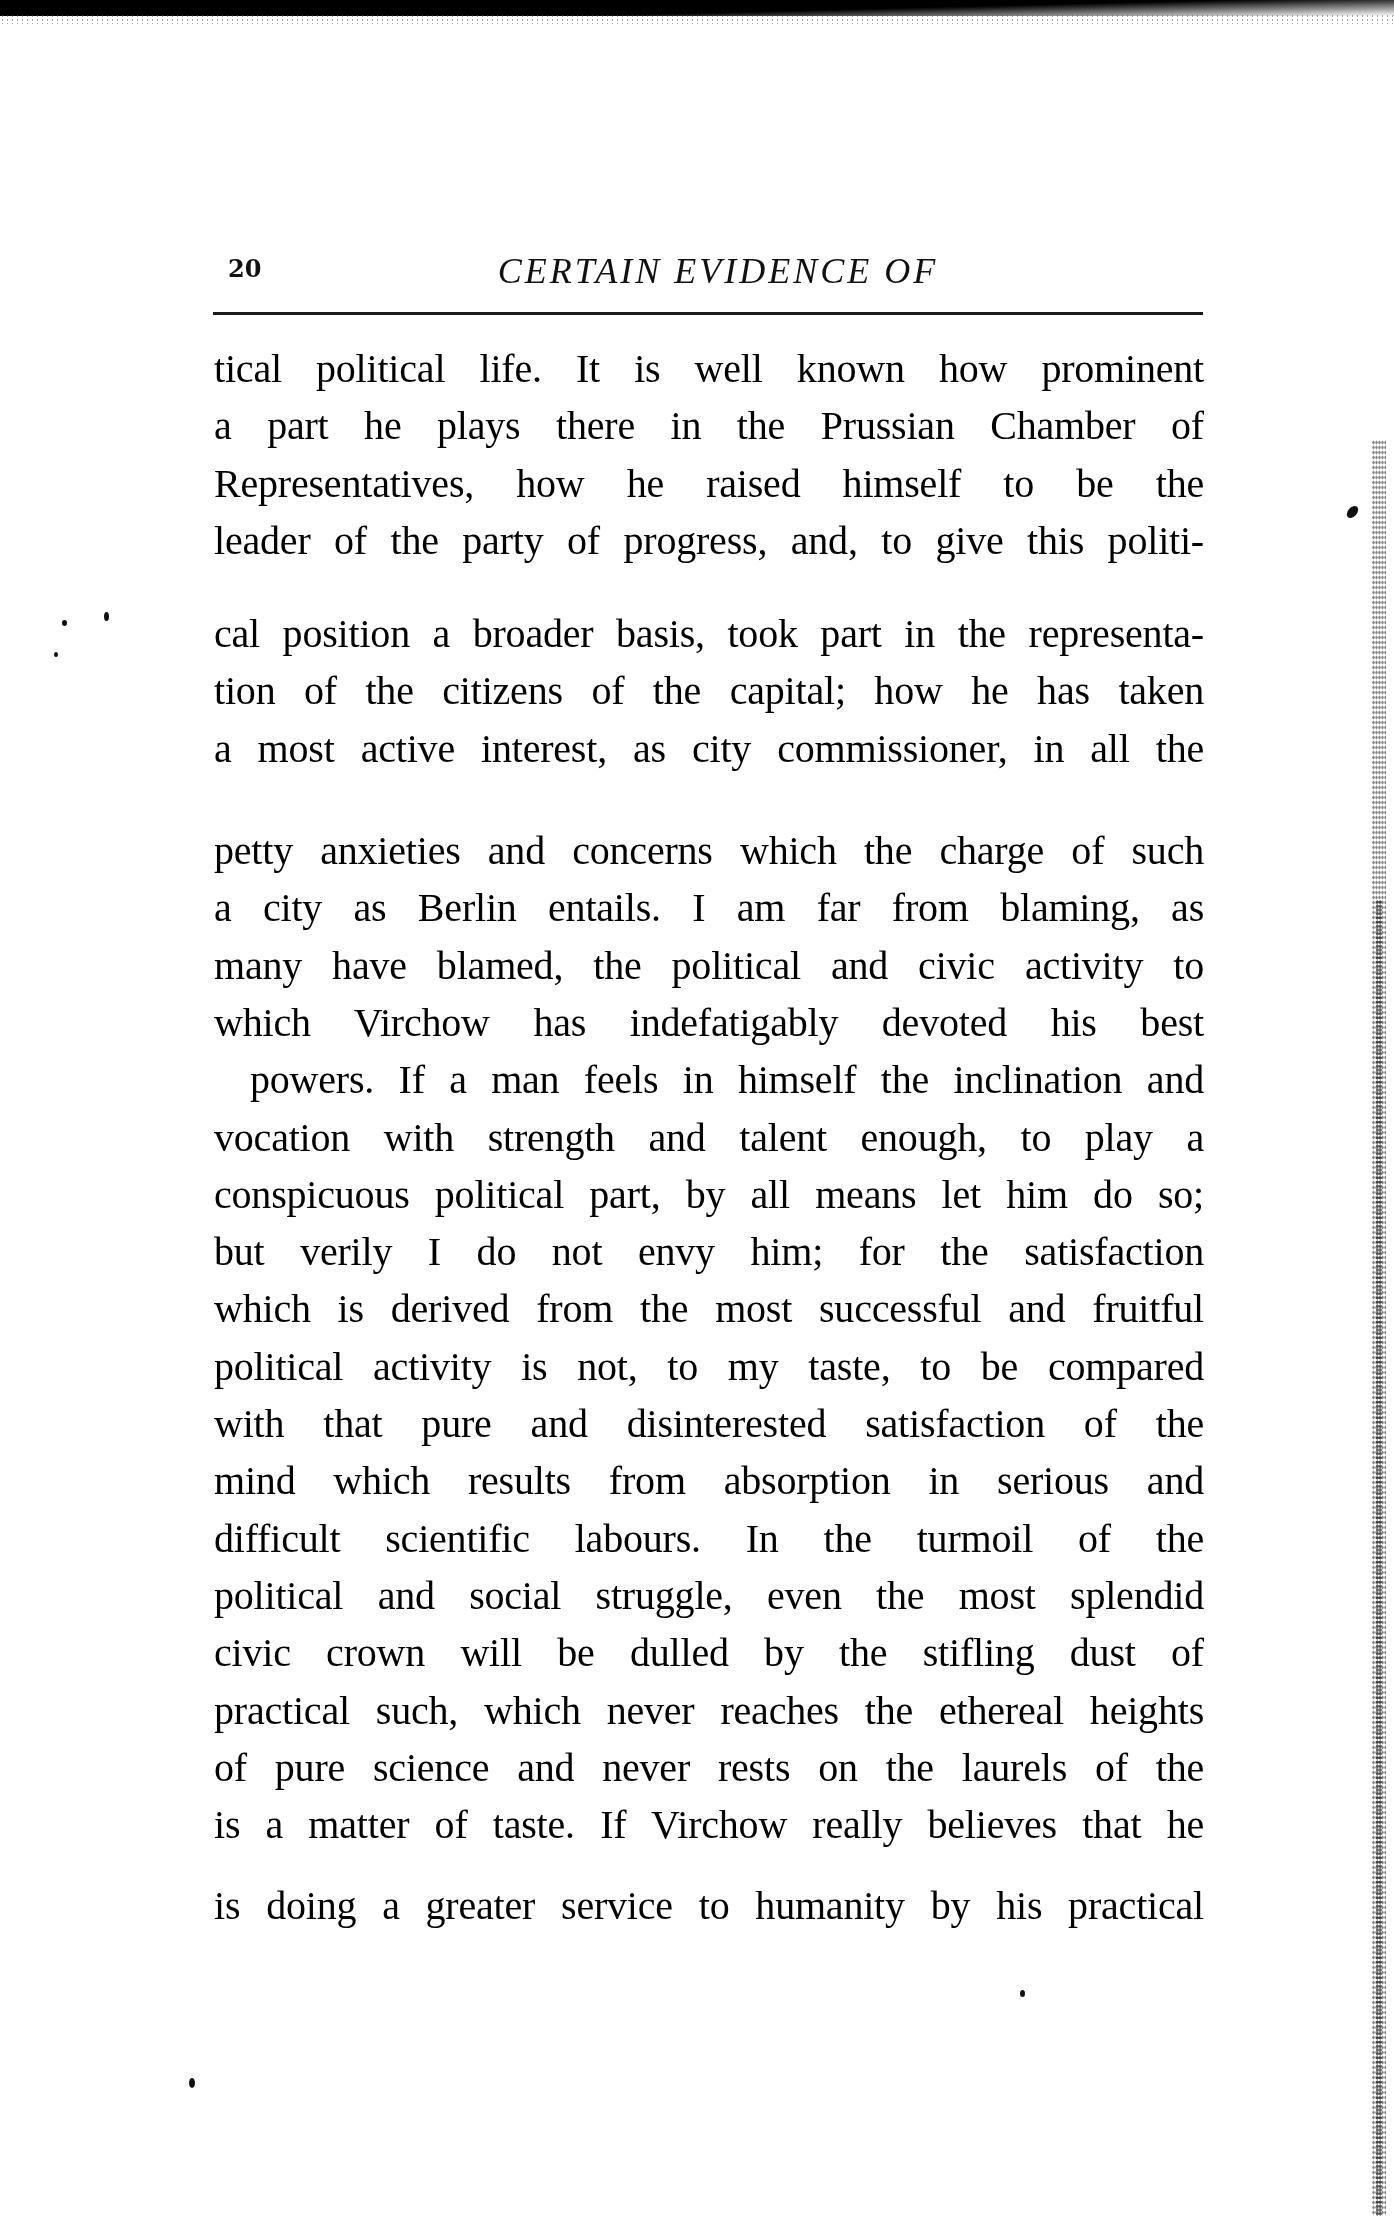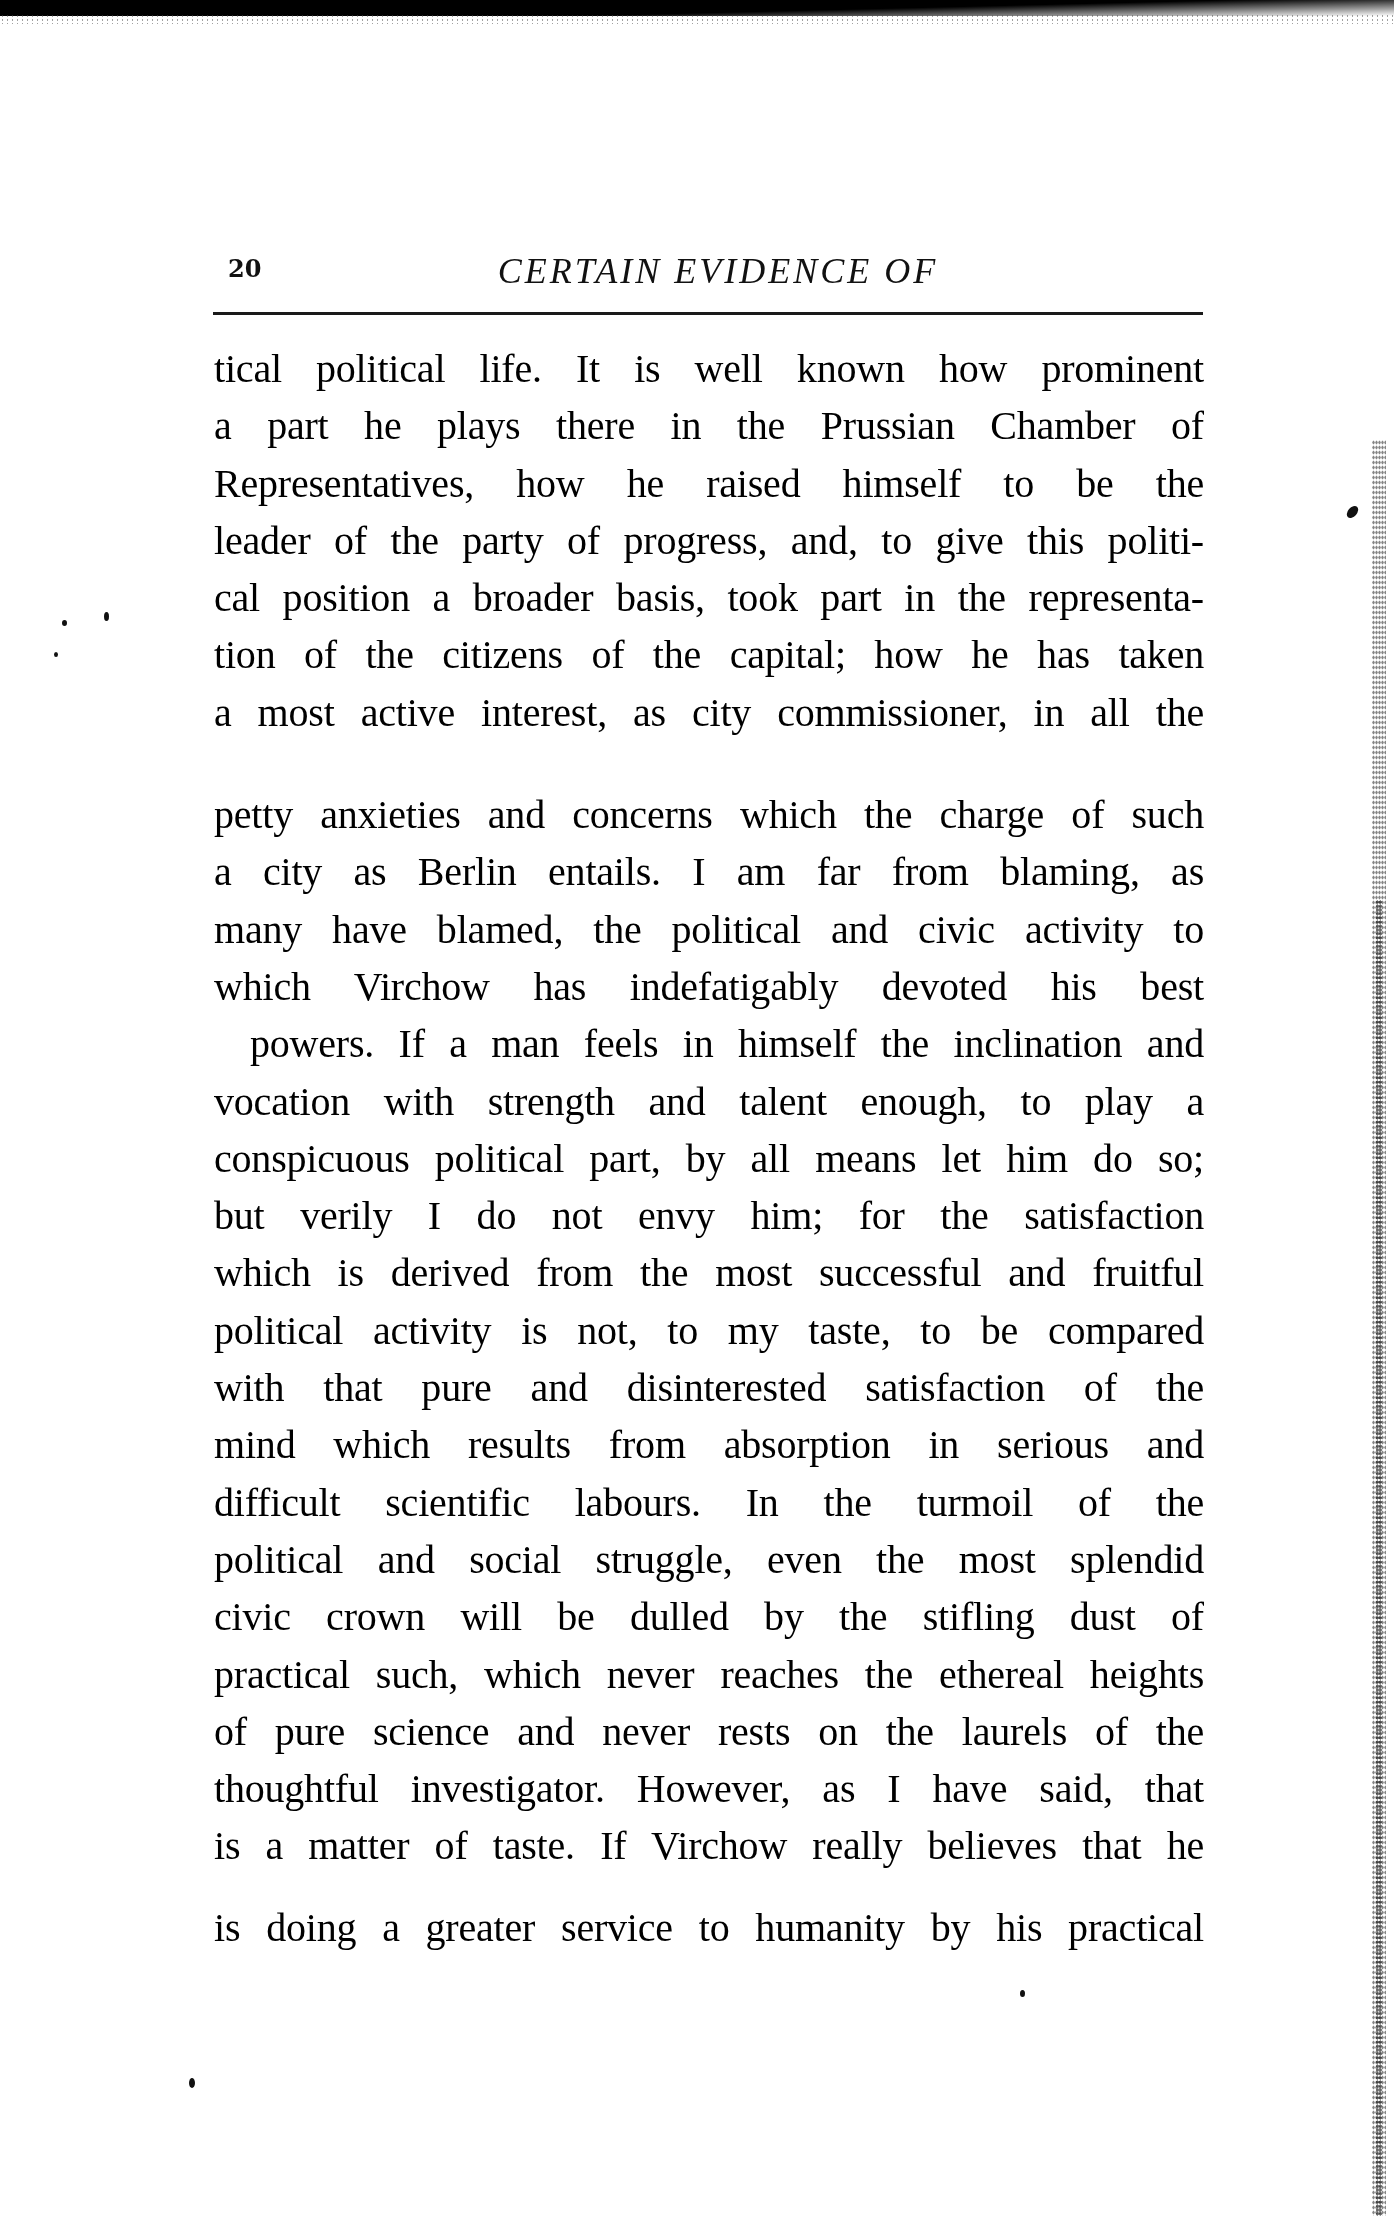--- a/index.html
+++ b/index.html
@@ -54,7 +54,7 @@
       <span class="line" style="white-space: normal; overflow: hidden;">a part he plays there in the Prussian Chamber of</span>
       <span class="line" style="white-space: normal; overflow: hidden;">Representatives, how he raised himself to be the</span>
       <span class="line" style="white-space: normal; overflow: hidden;">leader of the party of progress, and, to give this politi-</span>
-      <span class="line" style="white-space: normal; overflow: hidden;">cal position a broader basis, took part in the representa-</span>
+      <span class="line" style="white-space: normal; overflow: hidden; margin-top: 36px;">cal position a broader basis, took part in the representa-</span>
       <span class="line" style="white-space: normal; overflow: hidden;">tion of the citizens of the capital; how he has taken</span>
       <span class="line" style="white-space: normal; overflow: hidden;">a most active interest, as city commissioner, in all the</span>
       <span class="line" style="white-space: normal; overflow: hidden; margin-top: 45px;">petty anxieties and concerns which the charge of such</span>

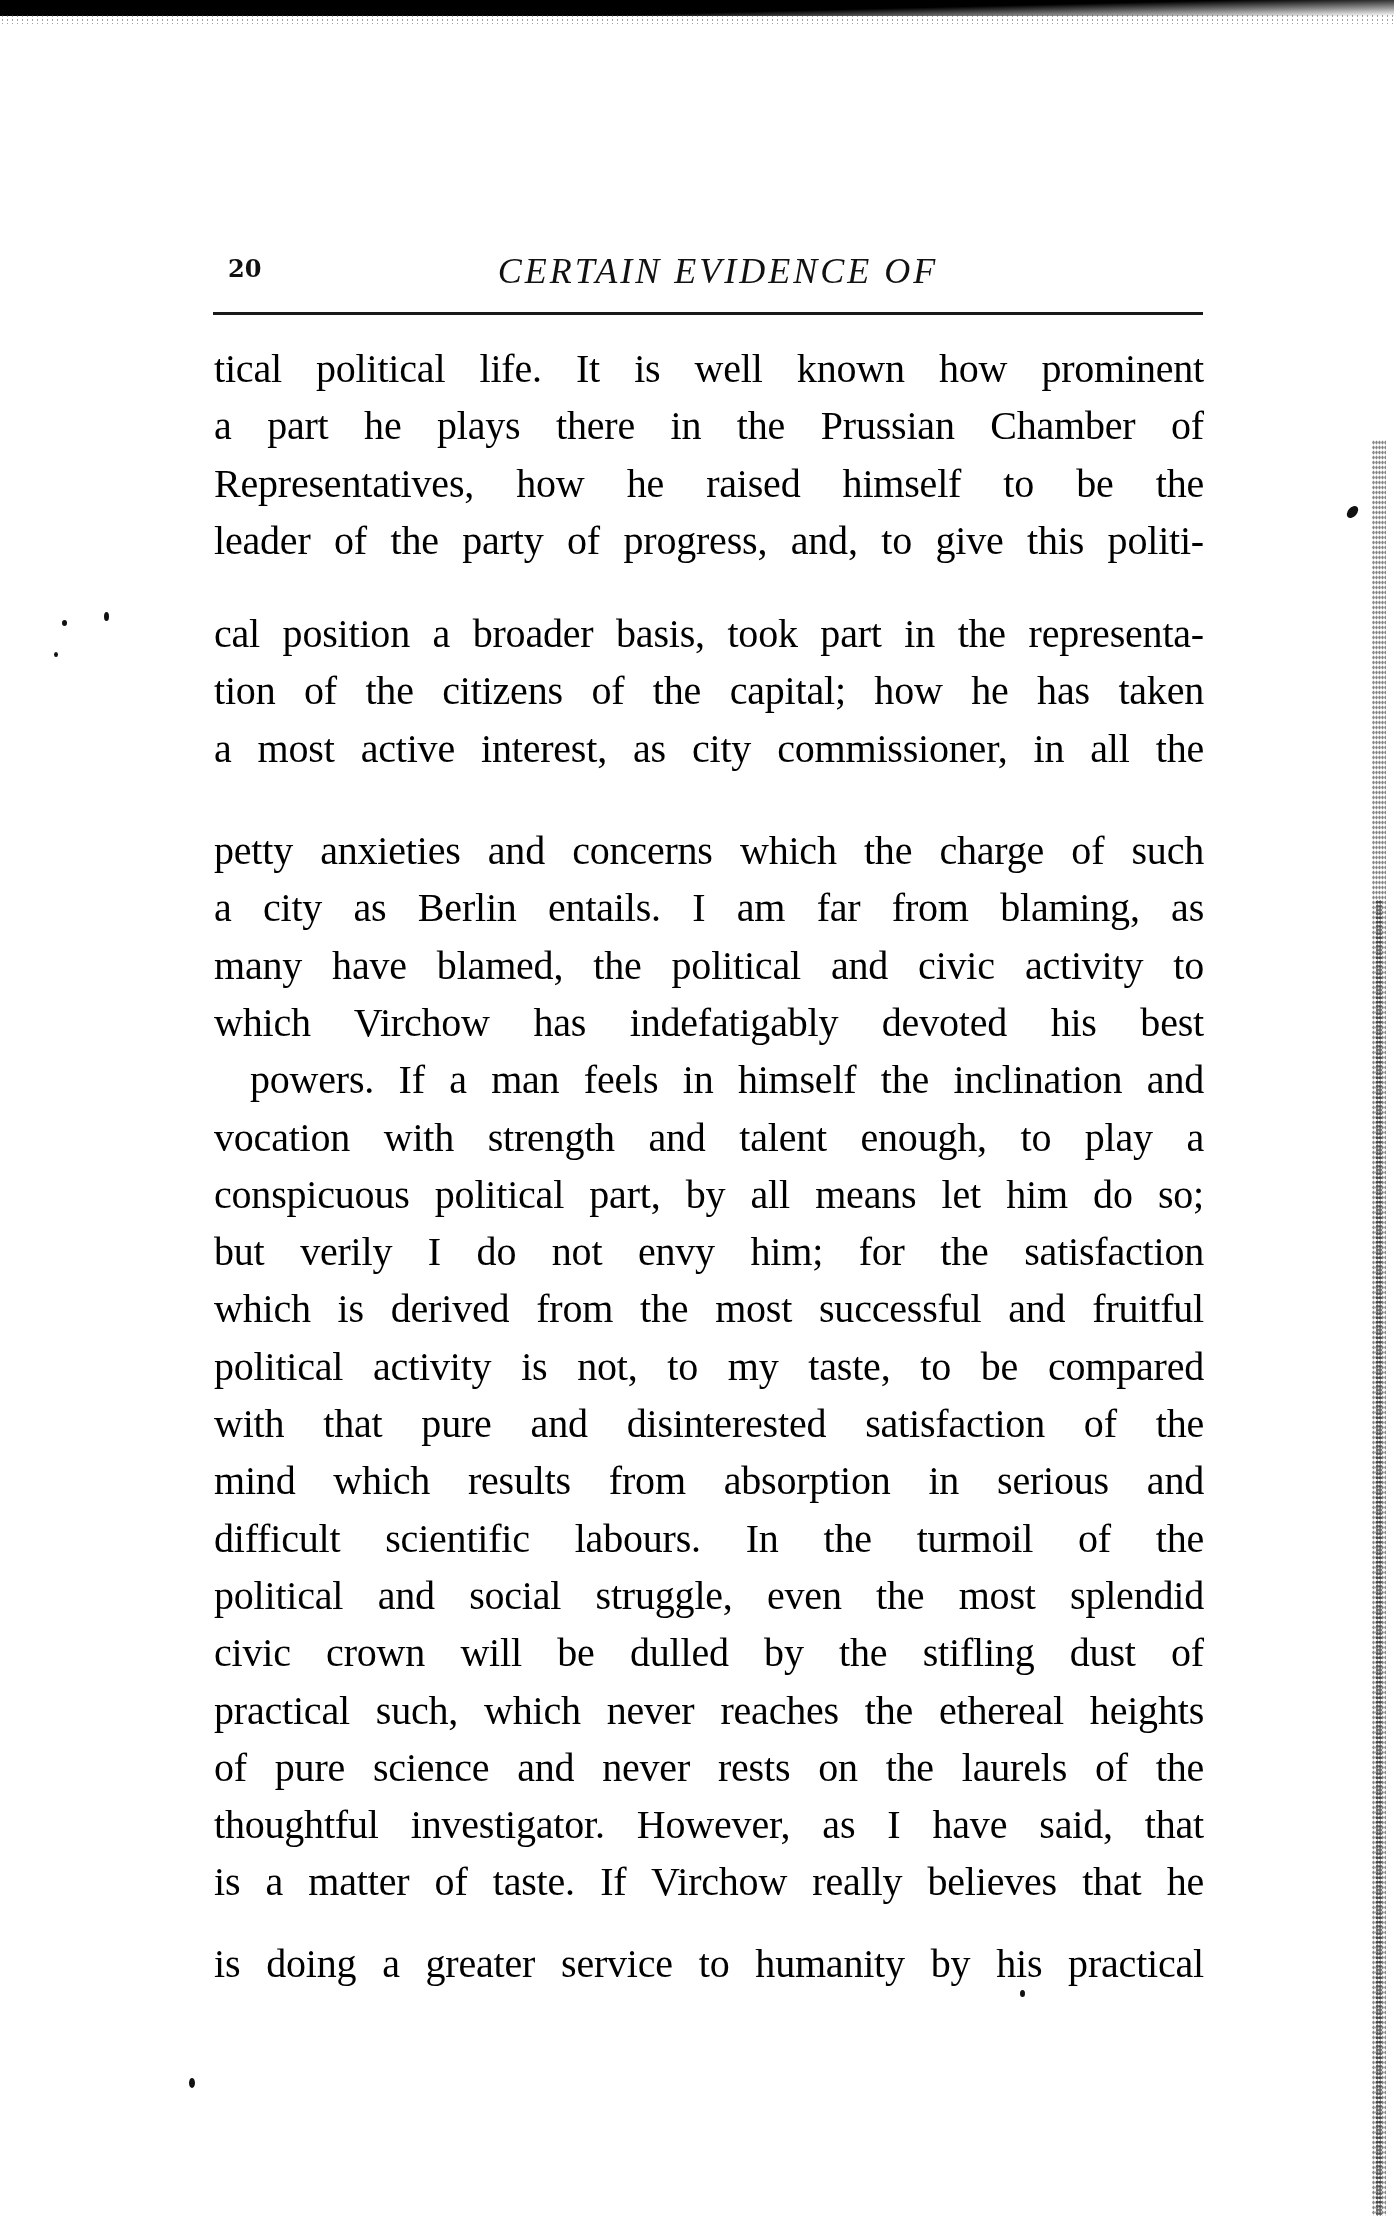--- a/index.html
+++ b/index.html
@@ -74,7 +74,6 @@
       <span class="line" style="white-space: normal; overflow: hidden;">civic crown will be dulled by the stifling dust of</span>
       <span class="line" style="white-space: normal; overflow: hidden;">practical such, which never reaches the ethereal heights</span>
       <span class="line" style="white-space: normal; overflow: hidden;">of pure science and never rests on the laurels of the</span>
-      <span class="line" style="white-space: normal; overflow: hidden;">thoughtful investigator.  However, as I have said, that</span>
       <span class="line" style="white-space: normal; overflow: hidden;">is a matter of taste.  If Virchow really believes that he</span>
       <span class="line" style="white-space: normal; overflow: hidden; margin-top: 24px;">is doing a greater service to humanity by his practical</span>
     </div>

